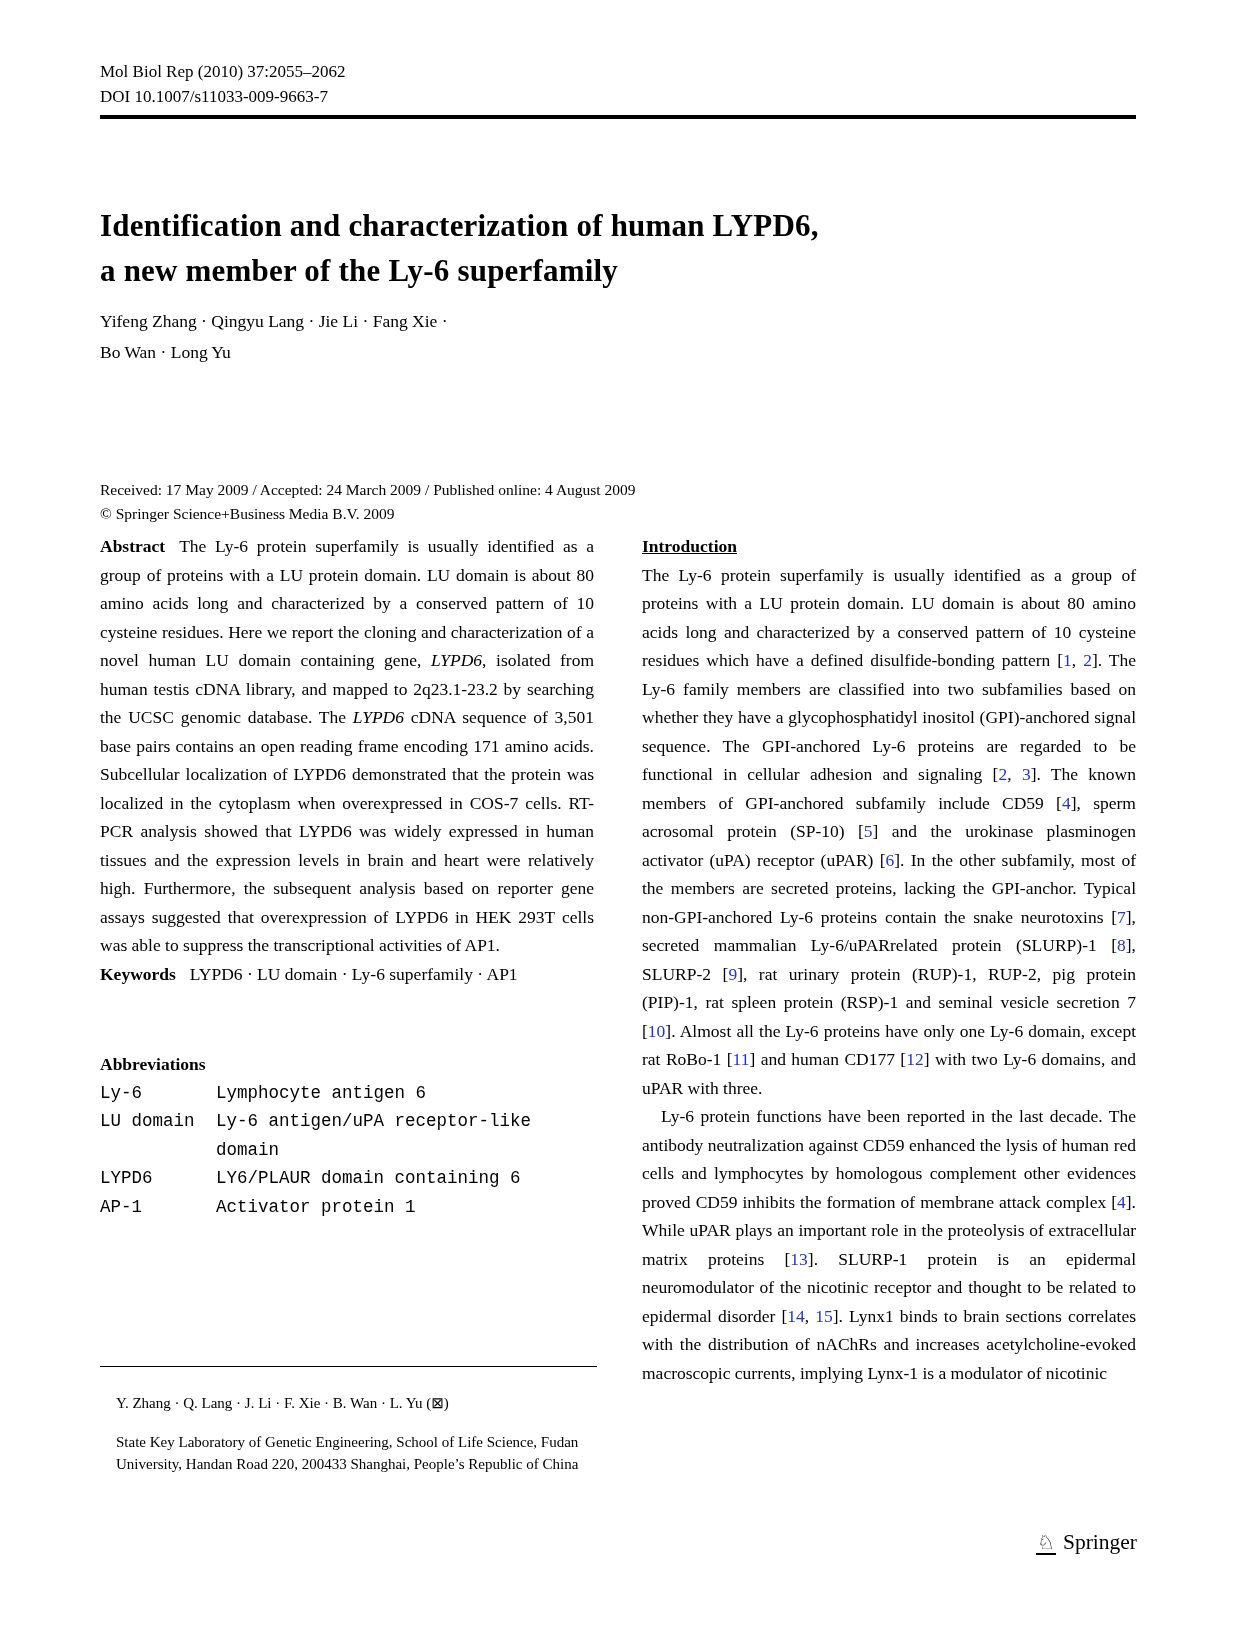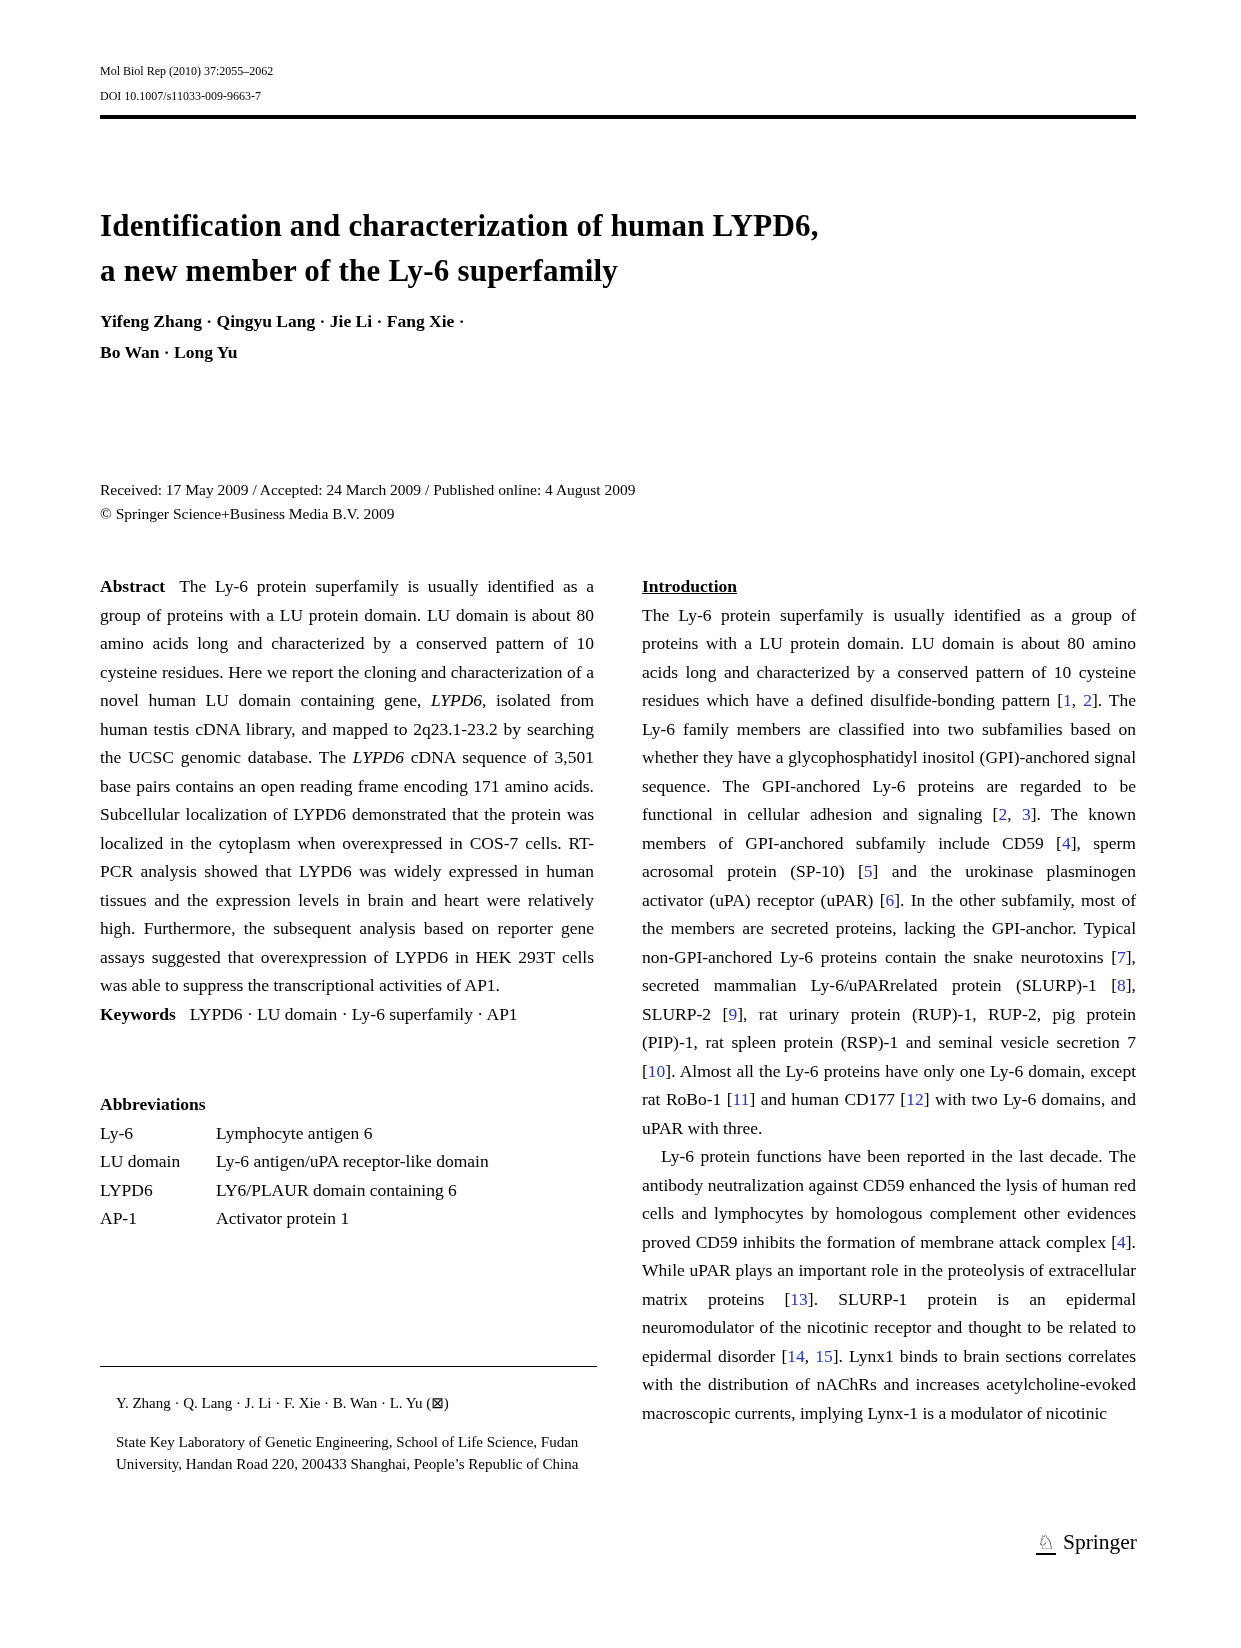--- a/index.html
+++ b/index.html
@@ -16,7 +16,7 @@
   .journal-info {
     position: absolute;
     left: 100px; top: 59px;
-    font-size: 12px;
+    font-size: 17px;
     line-height: 25px;
   }
   .head-rule {

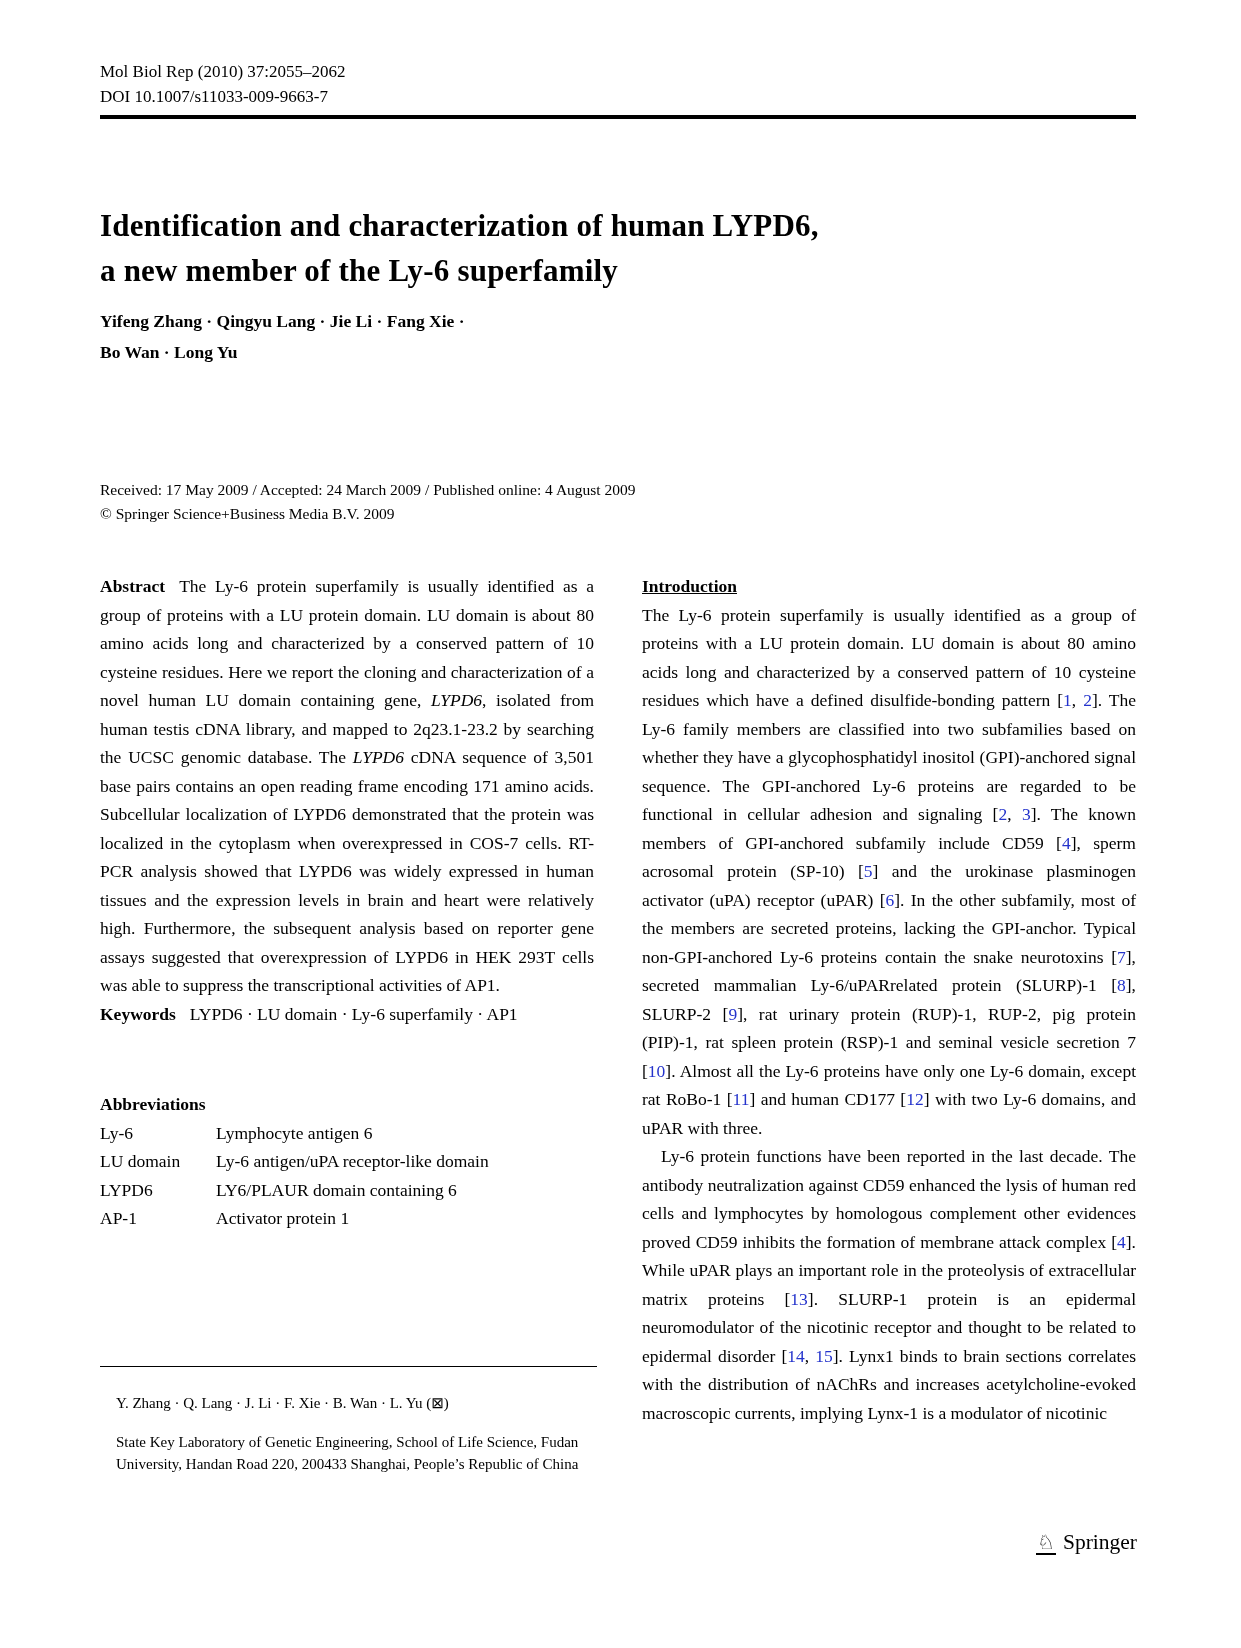--- a/index.html
+++ b/index.html
@@ -38,7 +38,7 @@
     position: absolute;
     left: 100px; top: 306px;
     font-size: 17.5px;
-    font-weight: bold;
+    font-weight: normal;
     line-height: 31px;
   }
   .dates {

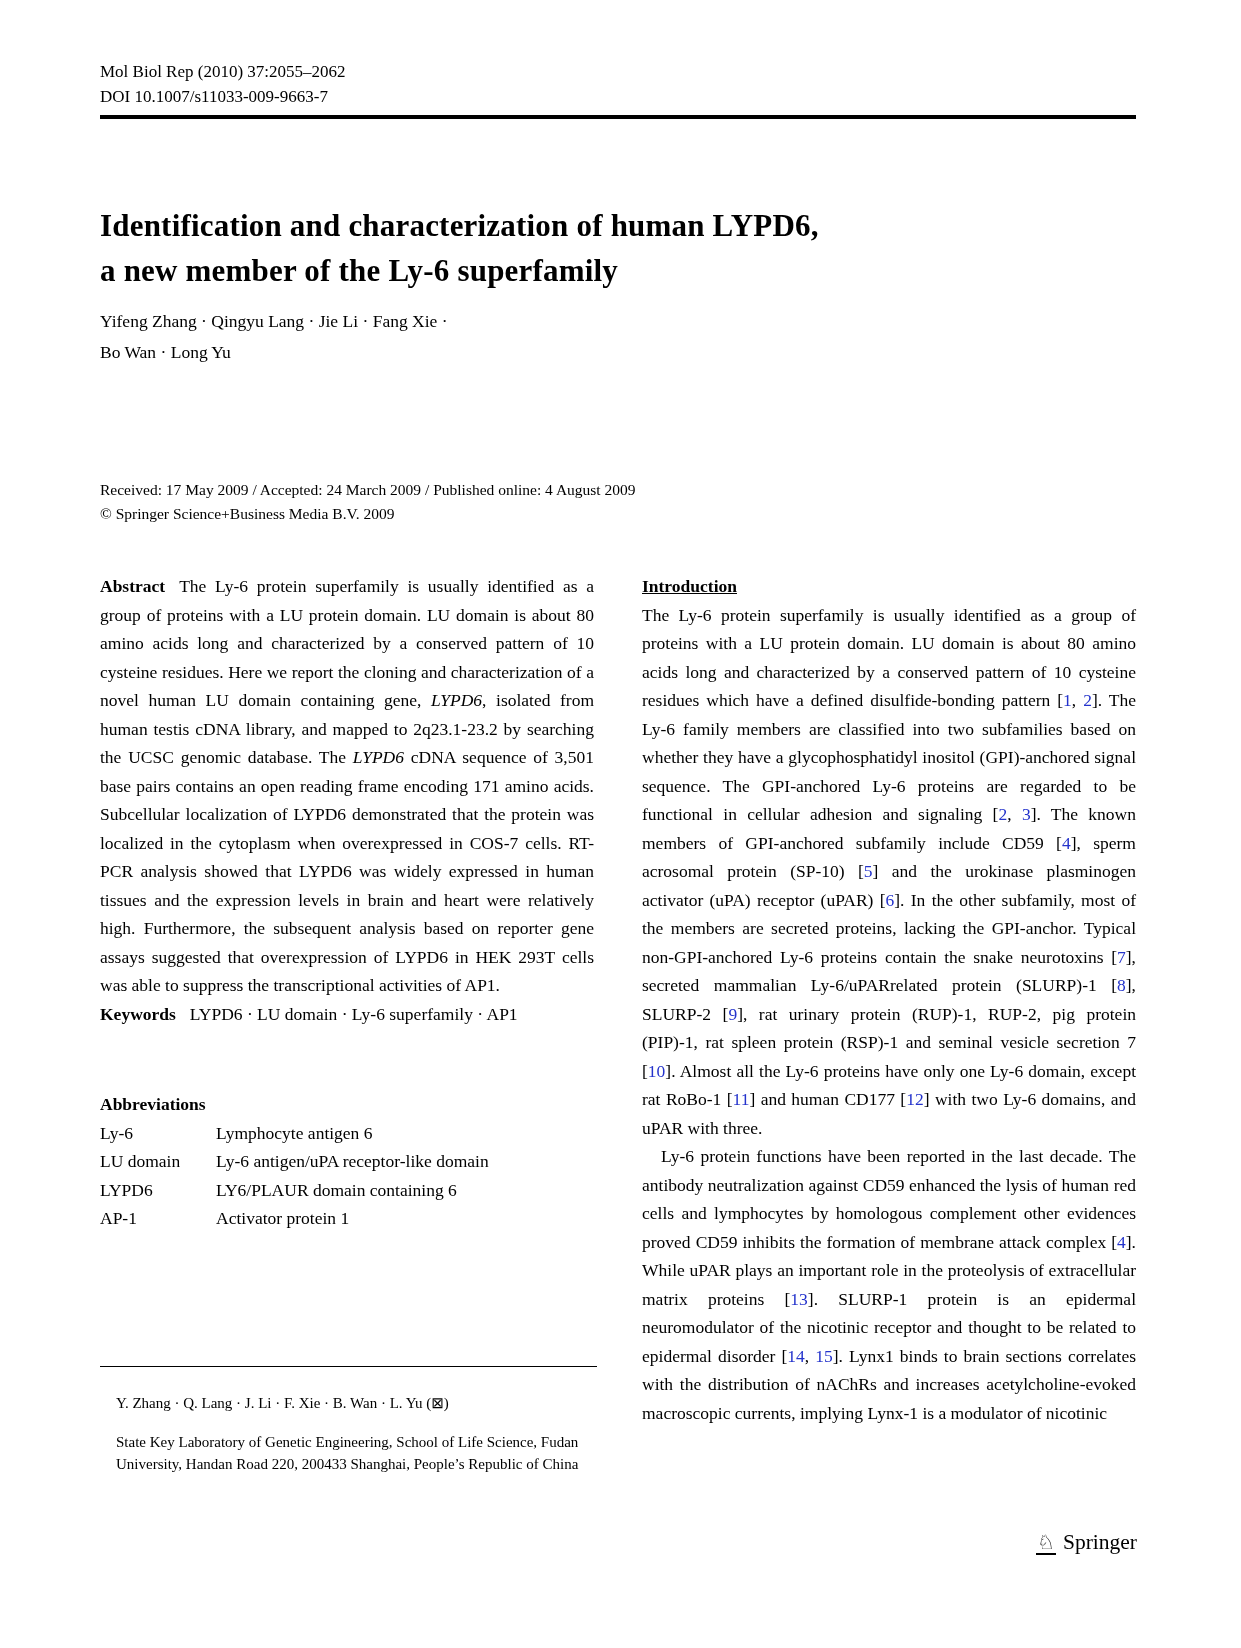--- a/index.html
+++ b/index.html
@@ -49,7 +49,7 @@
   }
   .columns {
     position: absolute;
-    left: 100px; top: 572px;
+    left: 100px; top: 532px;
     width: 1036px;
     display: flex;
     gap: 48px;

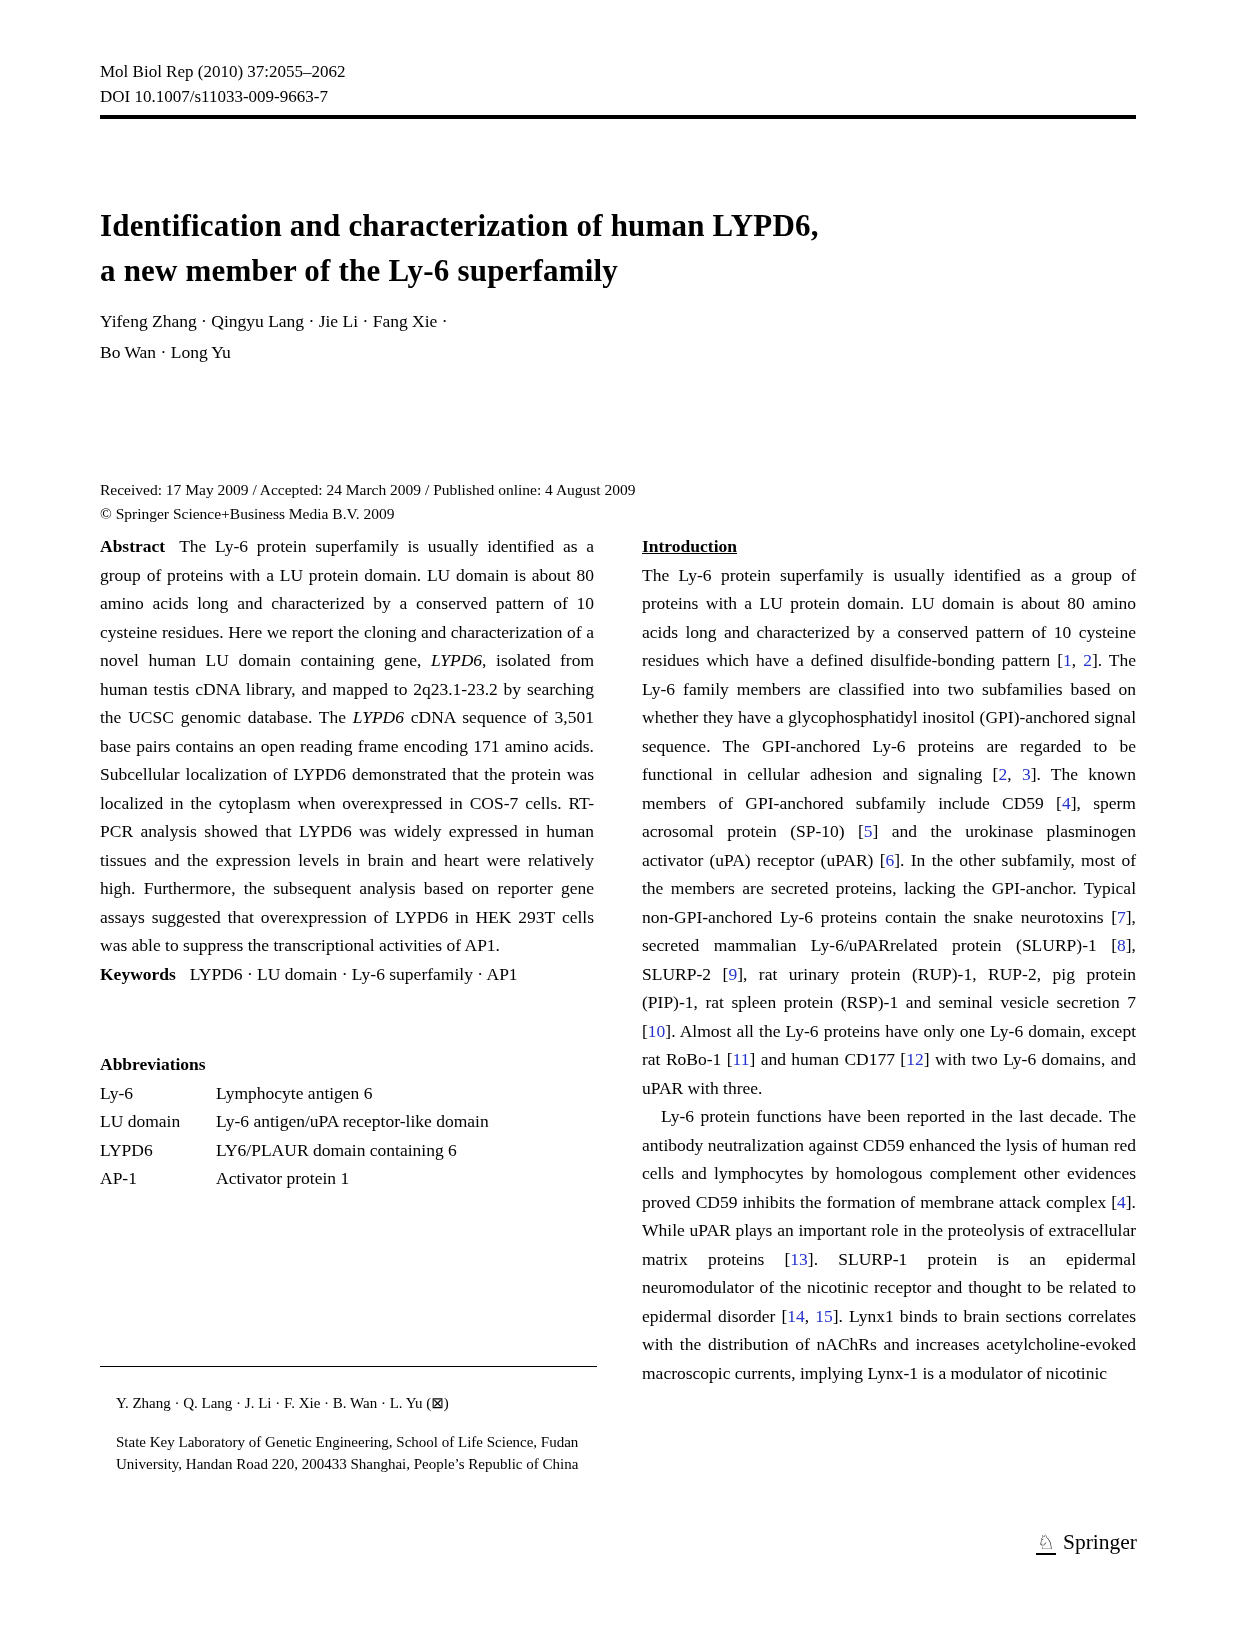--- a/index.html
+++ b/index.html
@@ -65,7 +65,7 @@
   .keywords-block { margin-top: 29px; }
   .abbr-section { margin-top: 62px; text-align: left; }
   .abbr-heading { font-weight: bold; }
-  .abbr-row { display: flex; }
+  .abbr-row { display: flex; font-family: Liberation Mono, monospace; }
   .abbr-term { width: 116px; flex-shrink: 0; }
   .intro-heading {
     font-weight: bold;

